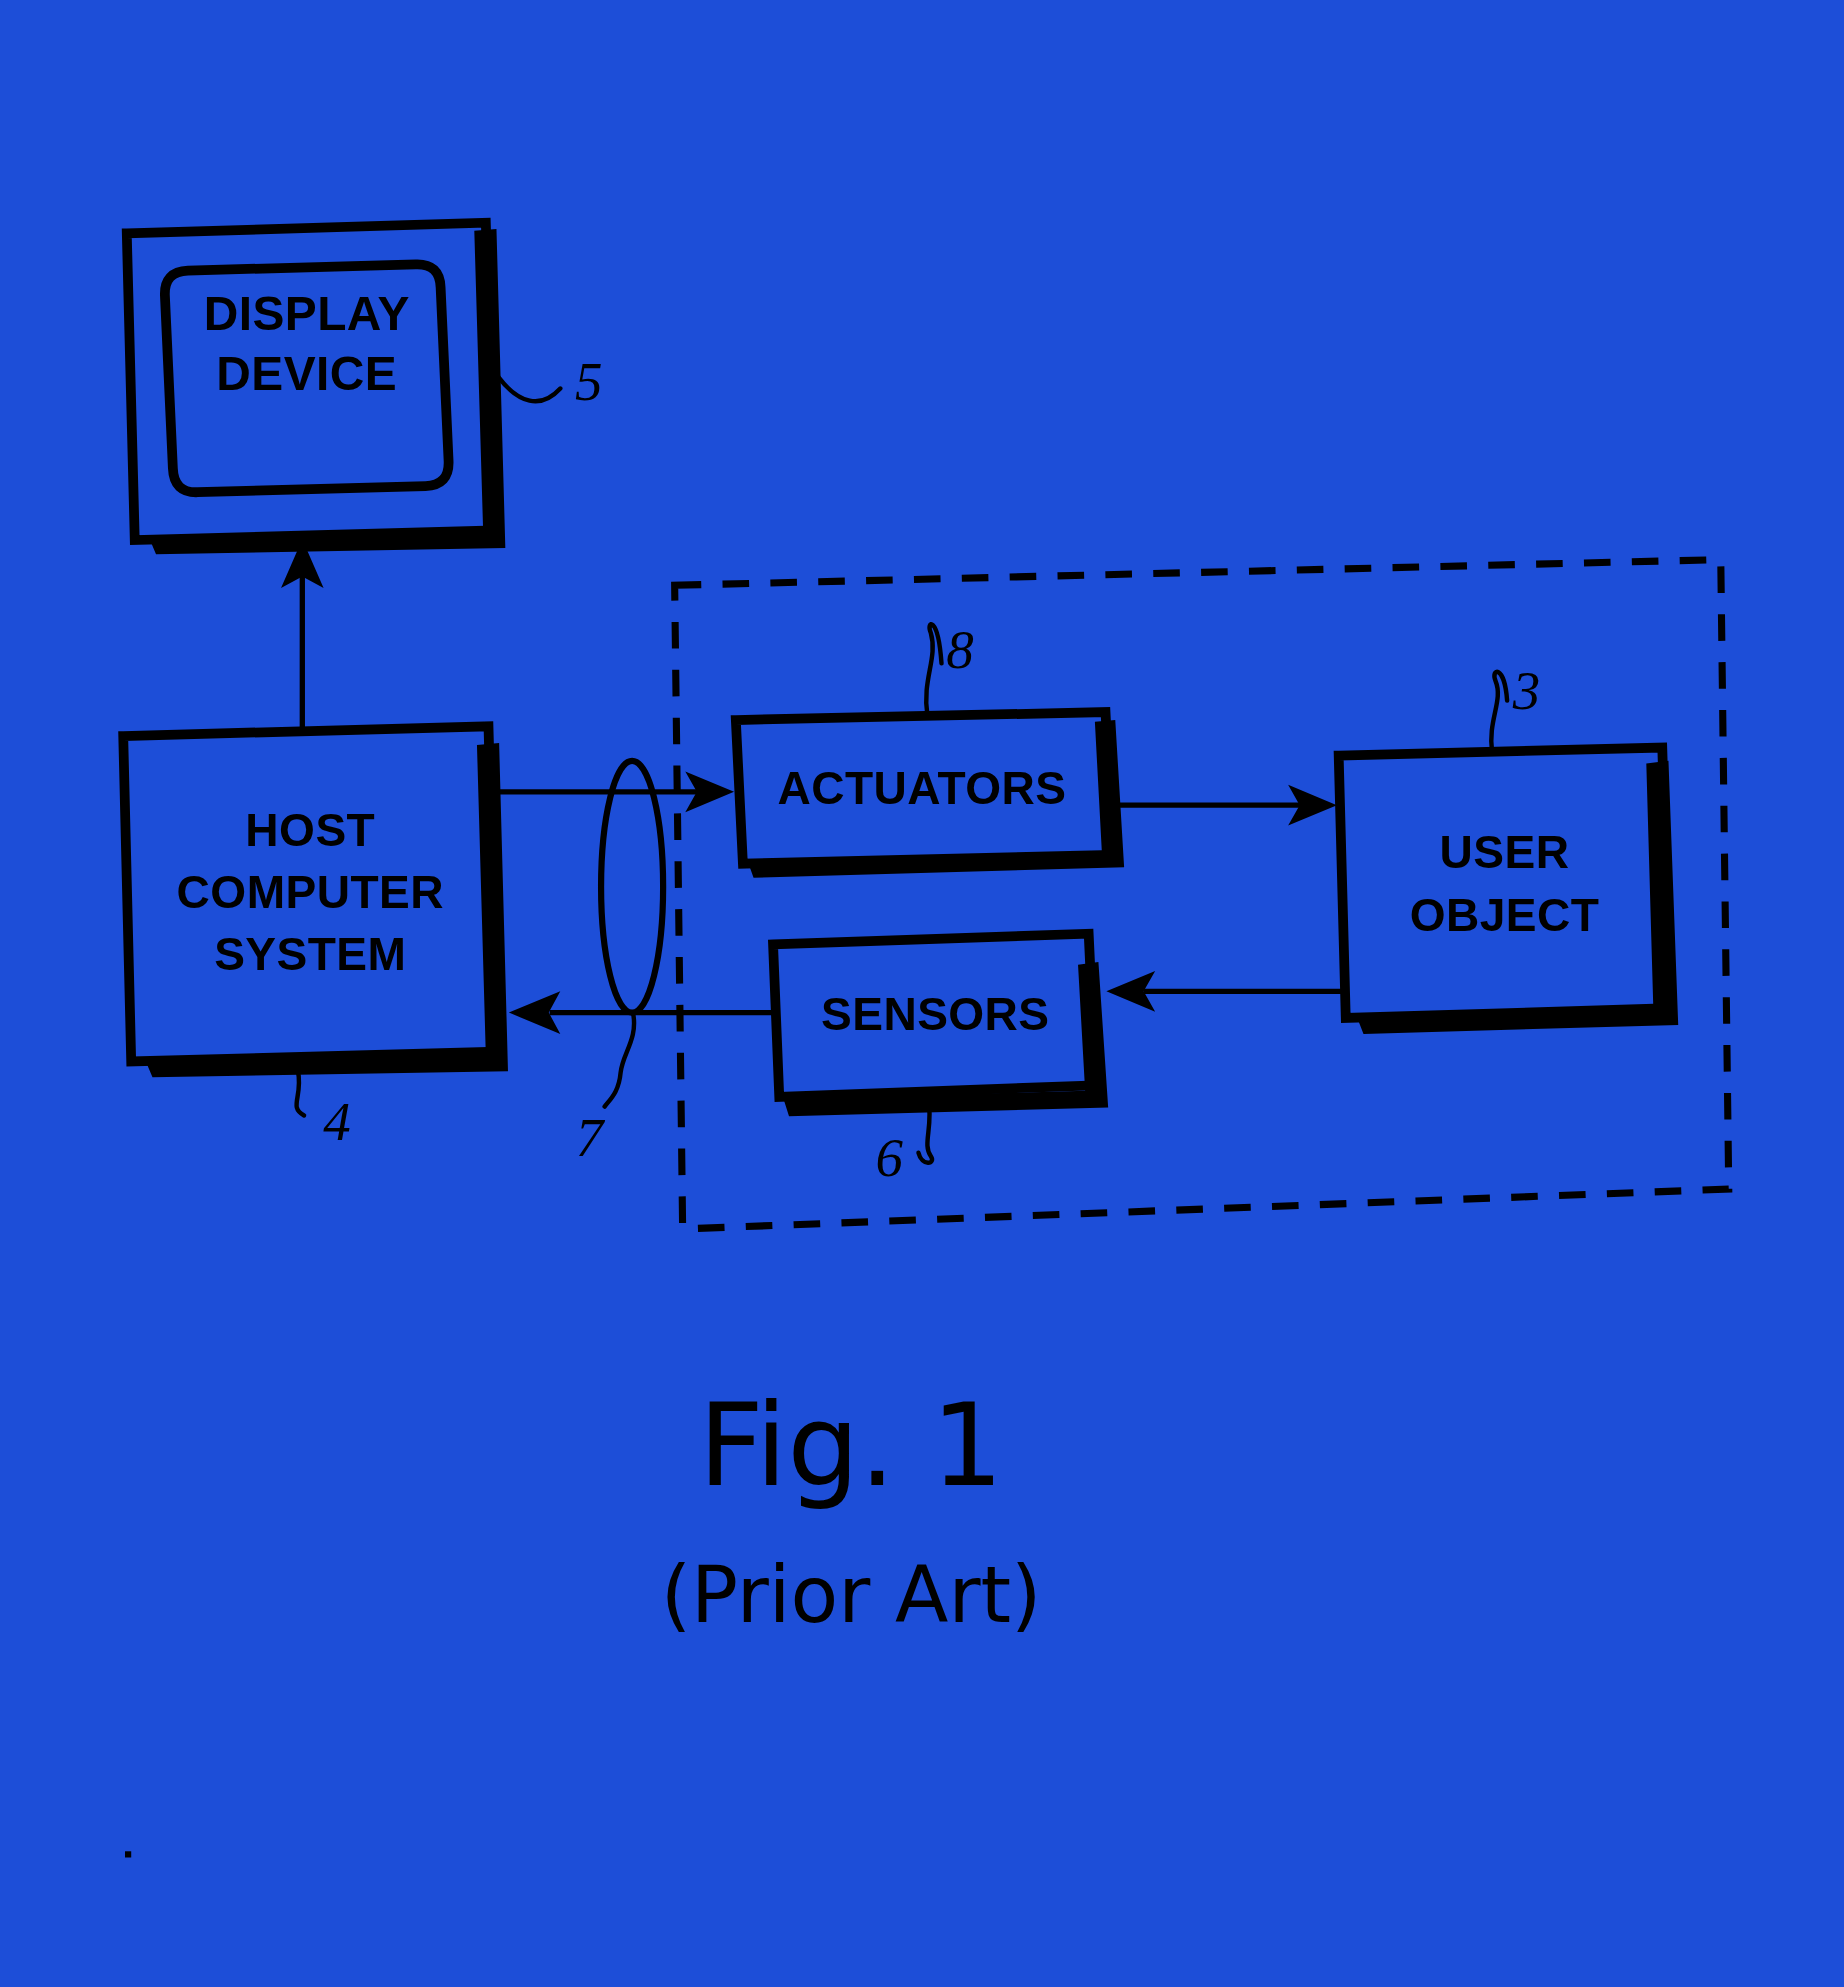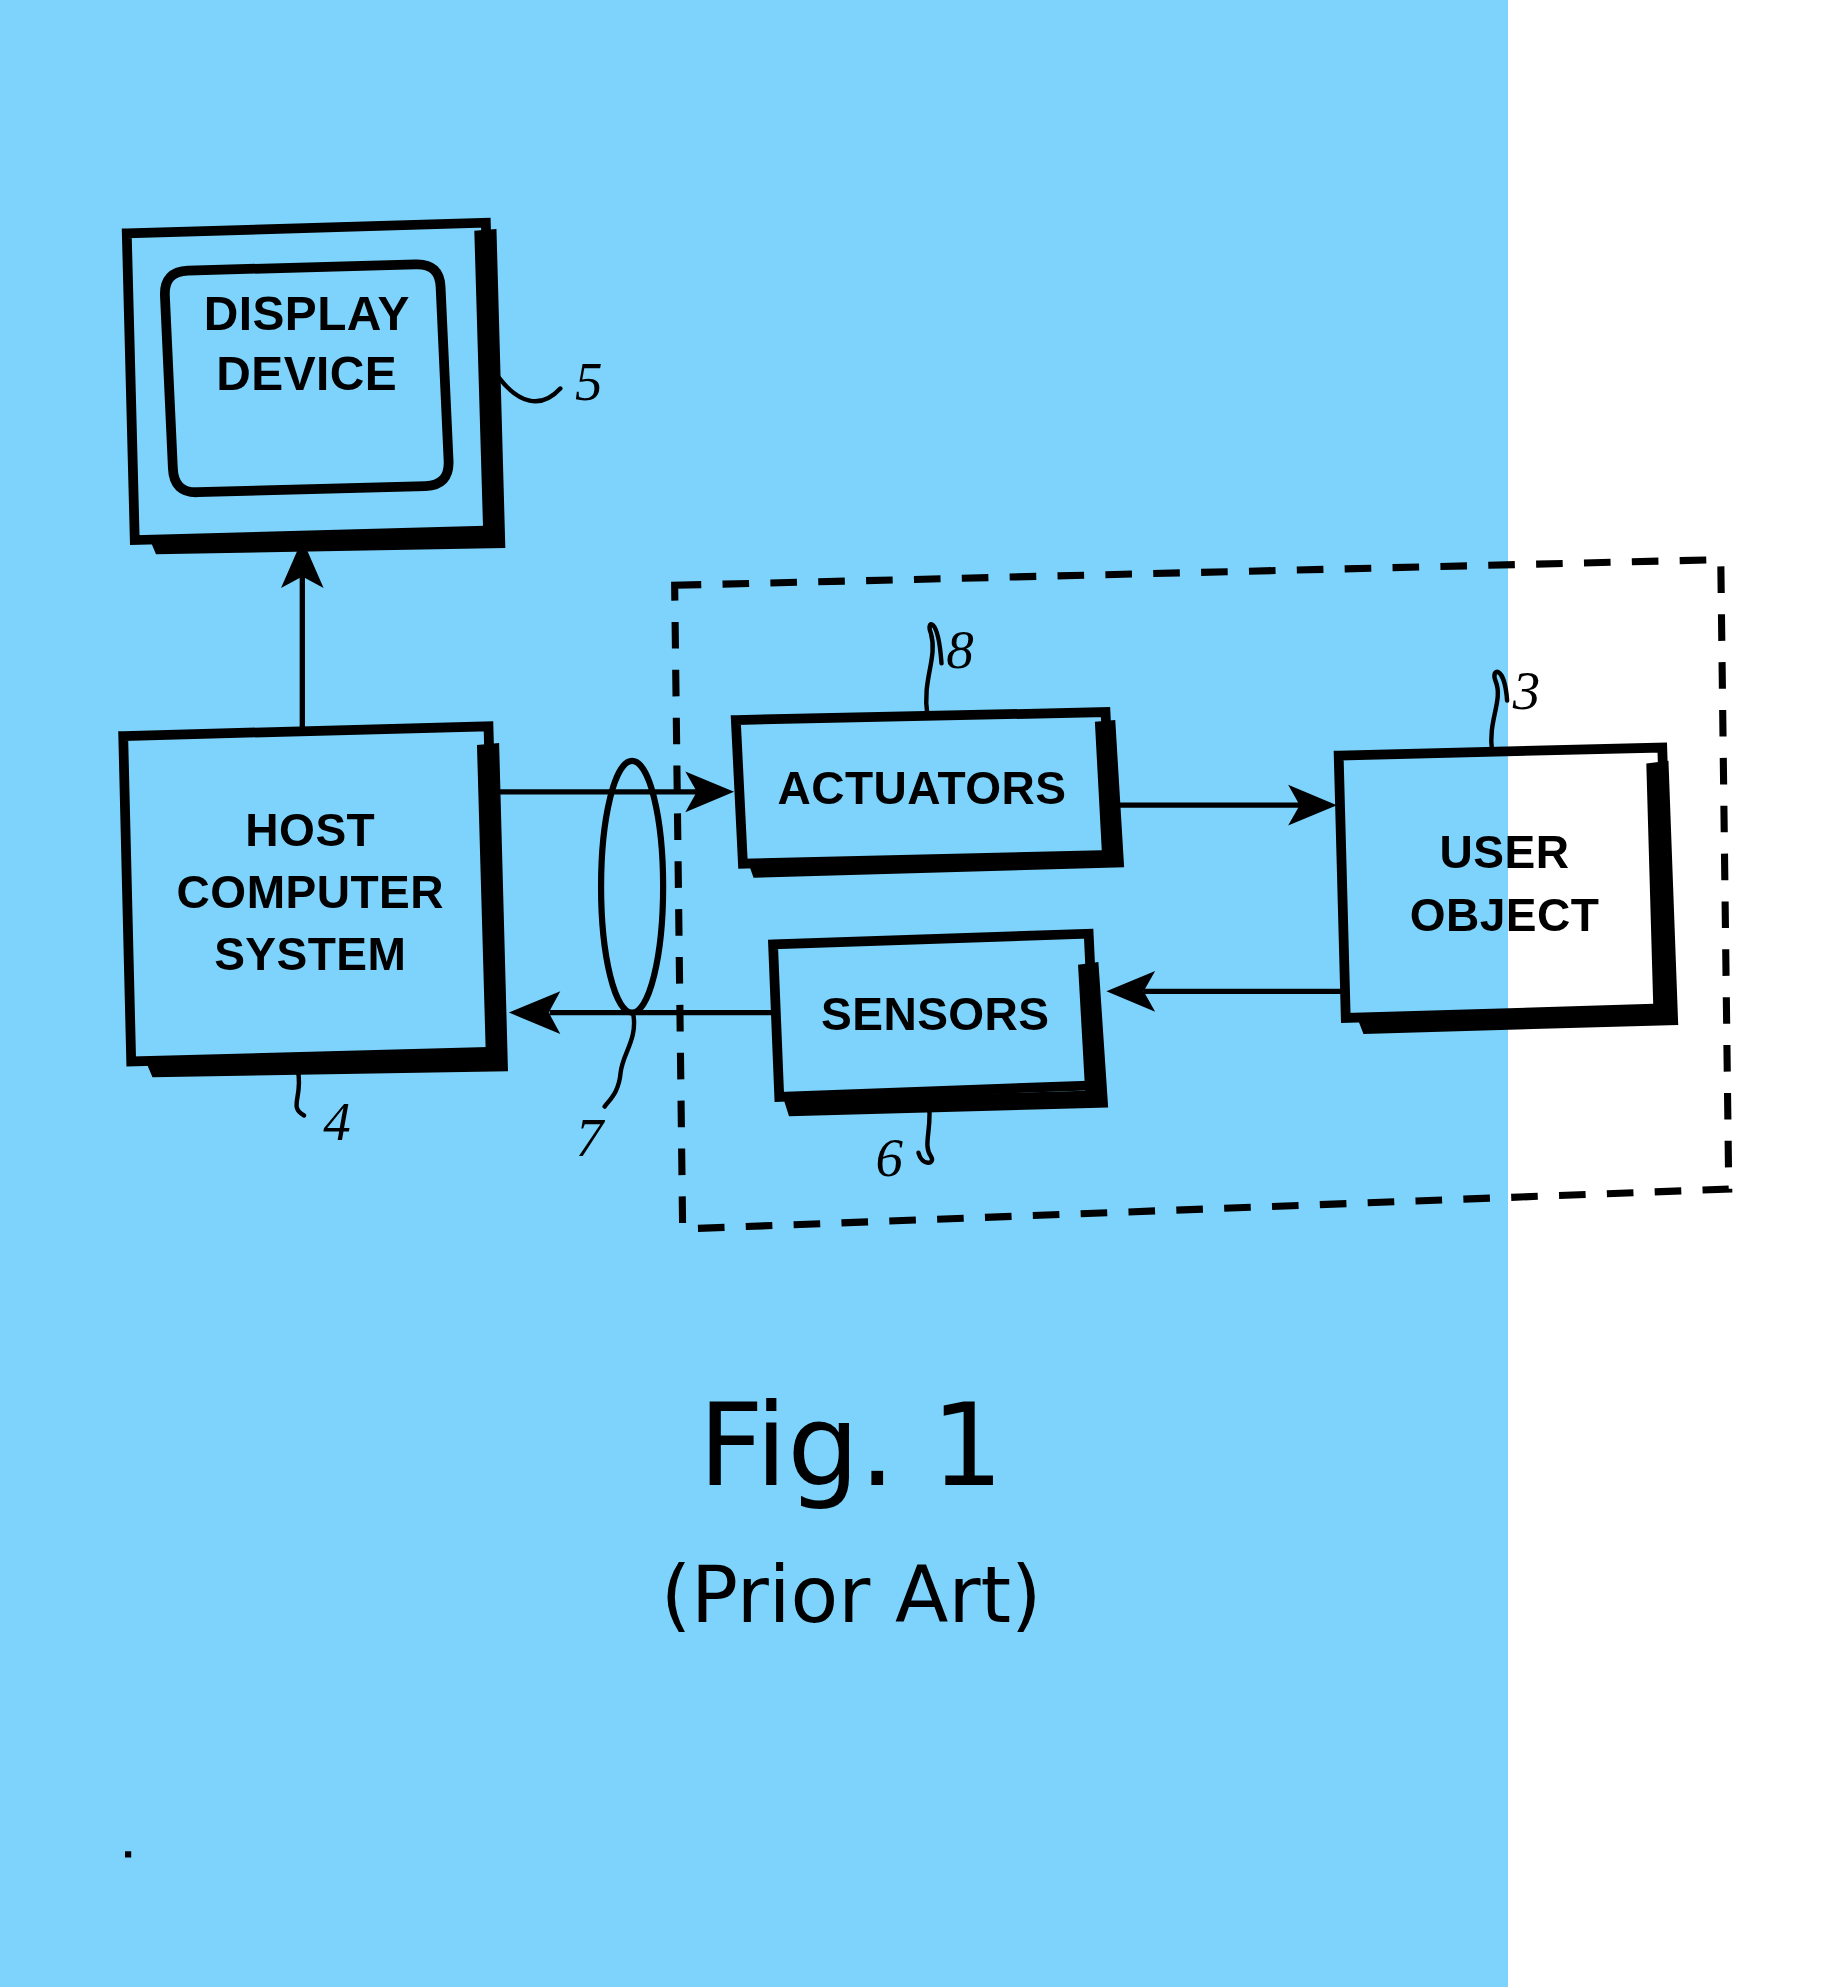--- a/index.html
+++ b/index.html
@@ -15,9 +15,9 @@
   }
   #figure-root {
     position: relative;
-    width: 1508px;
+    width: 1844px;
     height: 1988px;
-    background: #7dd3fc;
+    background: #1d4ed8;
   }
   #figure-svg {
     position: absolute;

